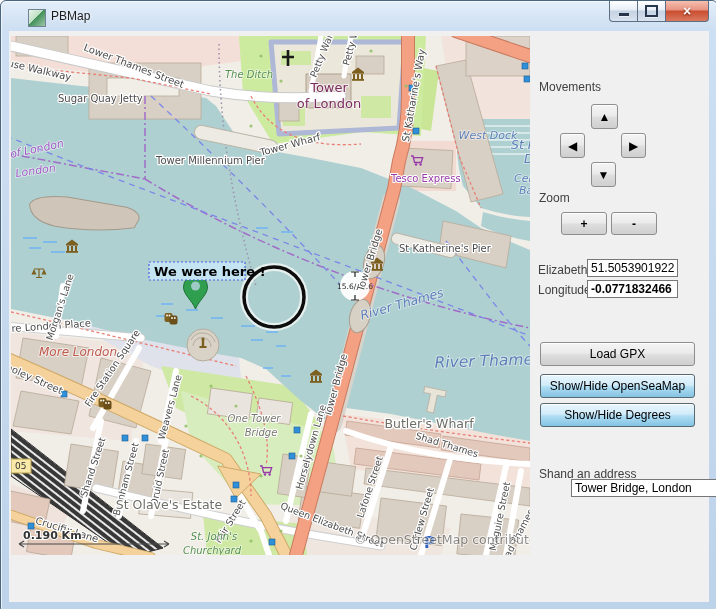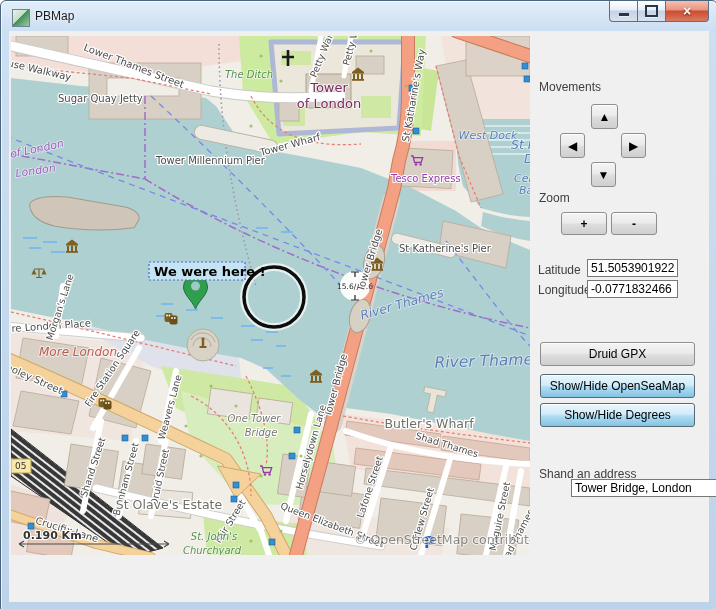--- a/index.html
+++ b/index.html
@@ -7,7 +7,7 @@
     background:linear-gradient(to bottom,#e3eefa 0%,#cddff2 28px,#bdd3ea 100%);
     border:1px solid #4a667f;border-radius:6px 6px 3px 3px;overflow:hidden;
     box-shadow:inset 0 0 0 1px rgba(255,255,255,.65)}
-  .titlebar{position:absolute;left:0;top:0;right:0;height:16px}
+  .titlebar{position:absolute;left:16px;top:0;right:0;height:16px}
   .app-icon{position:absolute;left:11px;top:8px;width:16px;height:16px;border:1px solid #6f8396;
     background:linear-gradient(135deg,#eaf4ea 0%,#bfe0c4 45%,#3f8f57 46%,#9ec9a8 100%)}
   .win-title{position:absolute;left:34px;top:8px;font-size:12px;color:#1c1c1c;text-shadow:0 0 4px #fff}

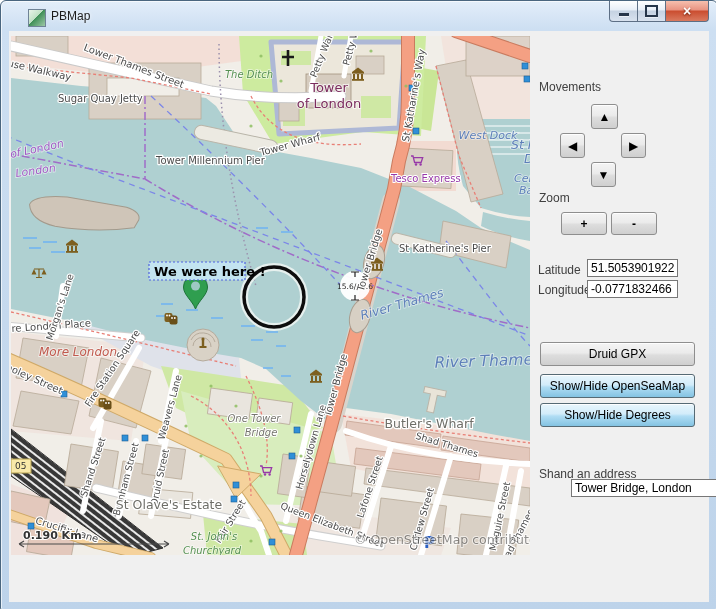--- a/index.html
+++ b/index.html
@@ -390,7 +390,7 @@
     <div class="btn" style="left:552px;top:181px;width:46px;height:23px;font-weight:bold">+</div>
     <div class="btn" style="left:602px;top:181px;width:46px;height:23px;font-weight:bold">-</div>
 
-    <span class="ctl-label" style="left:529px;top:232px">Latitude</span>
+    <span class="ctl-label" style="left:529px;top:232px">Elizabeth</span>
     <input class="tbox" style="left: 578px; top: 228px; width: 91px; height: 18px;" value="51.5053901922">
     <span class="ctl-label" style="left:529px;top:252px">Longitude</span>
     <input class="tbox" style="left: 578px; top: 249px; width: 91px; height: 18px;" value="-0.0771832466">

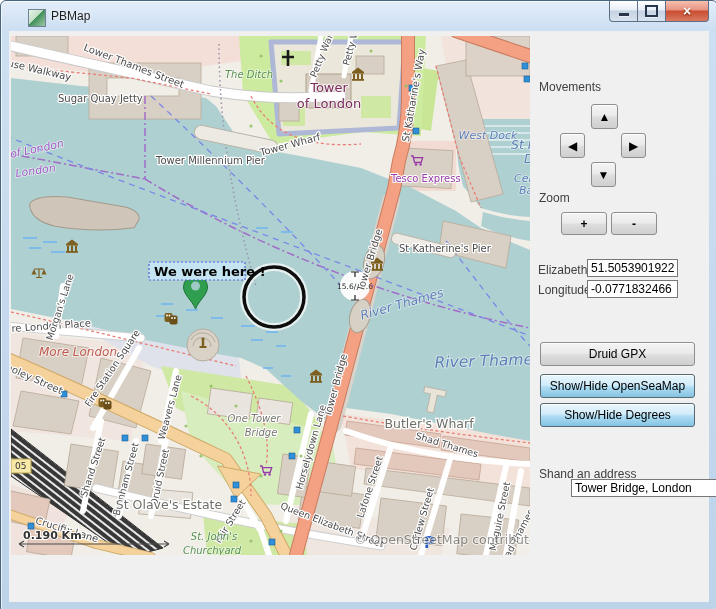--- a/index.html
+++ b/index.html
@@ -393,7 +393,7 @@
     <span class="ctl-label" style="left:529px;top:232px">Elizabeth</span>
     <input class="tbox" style="left: 578px; top: 228px; width: 91px; height: 18px;" value="51.5053901922">
     <span class="ctl-label" style="left:529px;top:252px">Longitude</span>
-    <input class="tbox" style="left: 578px; top: 249px; width: 91px; height: 18px;" value="-0.0771832466">
+    <input class="tbox" style="left: 578px; top: 249px; width: 91px; height: 18px; font-weight: bold;" value="-0.0771832466">
 
     <div class="btn" style="left:531px;top:311px;width:155px;height:24px">Druid GPX</div>
     <div class="btn blue" style="left:531px;top:343px;width:155px;height:24px">Show/Hide OpenSeaMap</div>

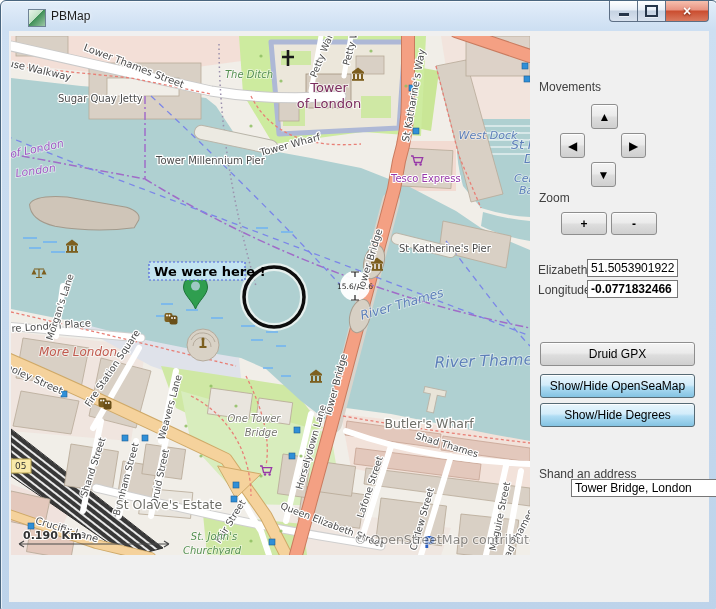--- a/index.html
+++ b/index.html
@@ -395,7 +395,7 @@
     <span class="ctl-label" style="left:529px;top:252px">Longitude</span>
     <input class="tbox" style="left: 578px; top: 249px; width: 91px; height: 18px; font-weight: bold;" value="-0.0771832466">
 
-    <div class="btn" style="left:531px;top:311px;width:155px;height:24px">Druid GPX</div>
+    <div class="btn" style="left:531px;top:311px;width:155px;height:24px">Load GPX</div>
     <div class="btn blue" style="left:531px;top:343px;width:155px;height:24px">Show/Hide OpenSeaMap</div>
     <div class="btn blue" style="left:531px;top:372px;width:155px;height:24px">Show/Hide Degrees</div>
 

